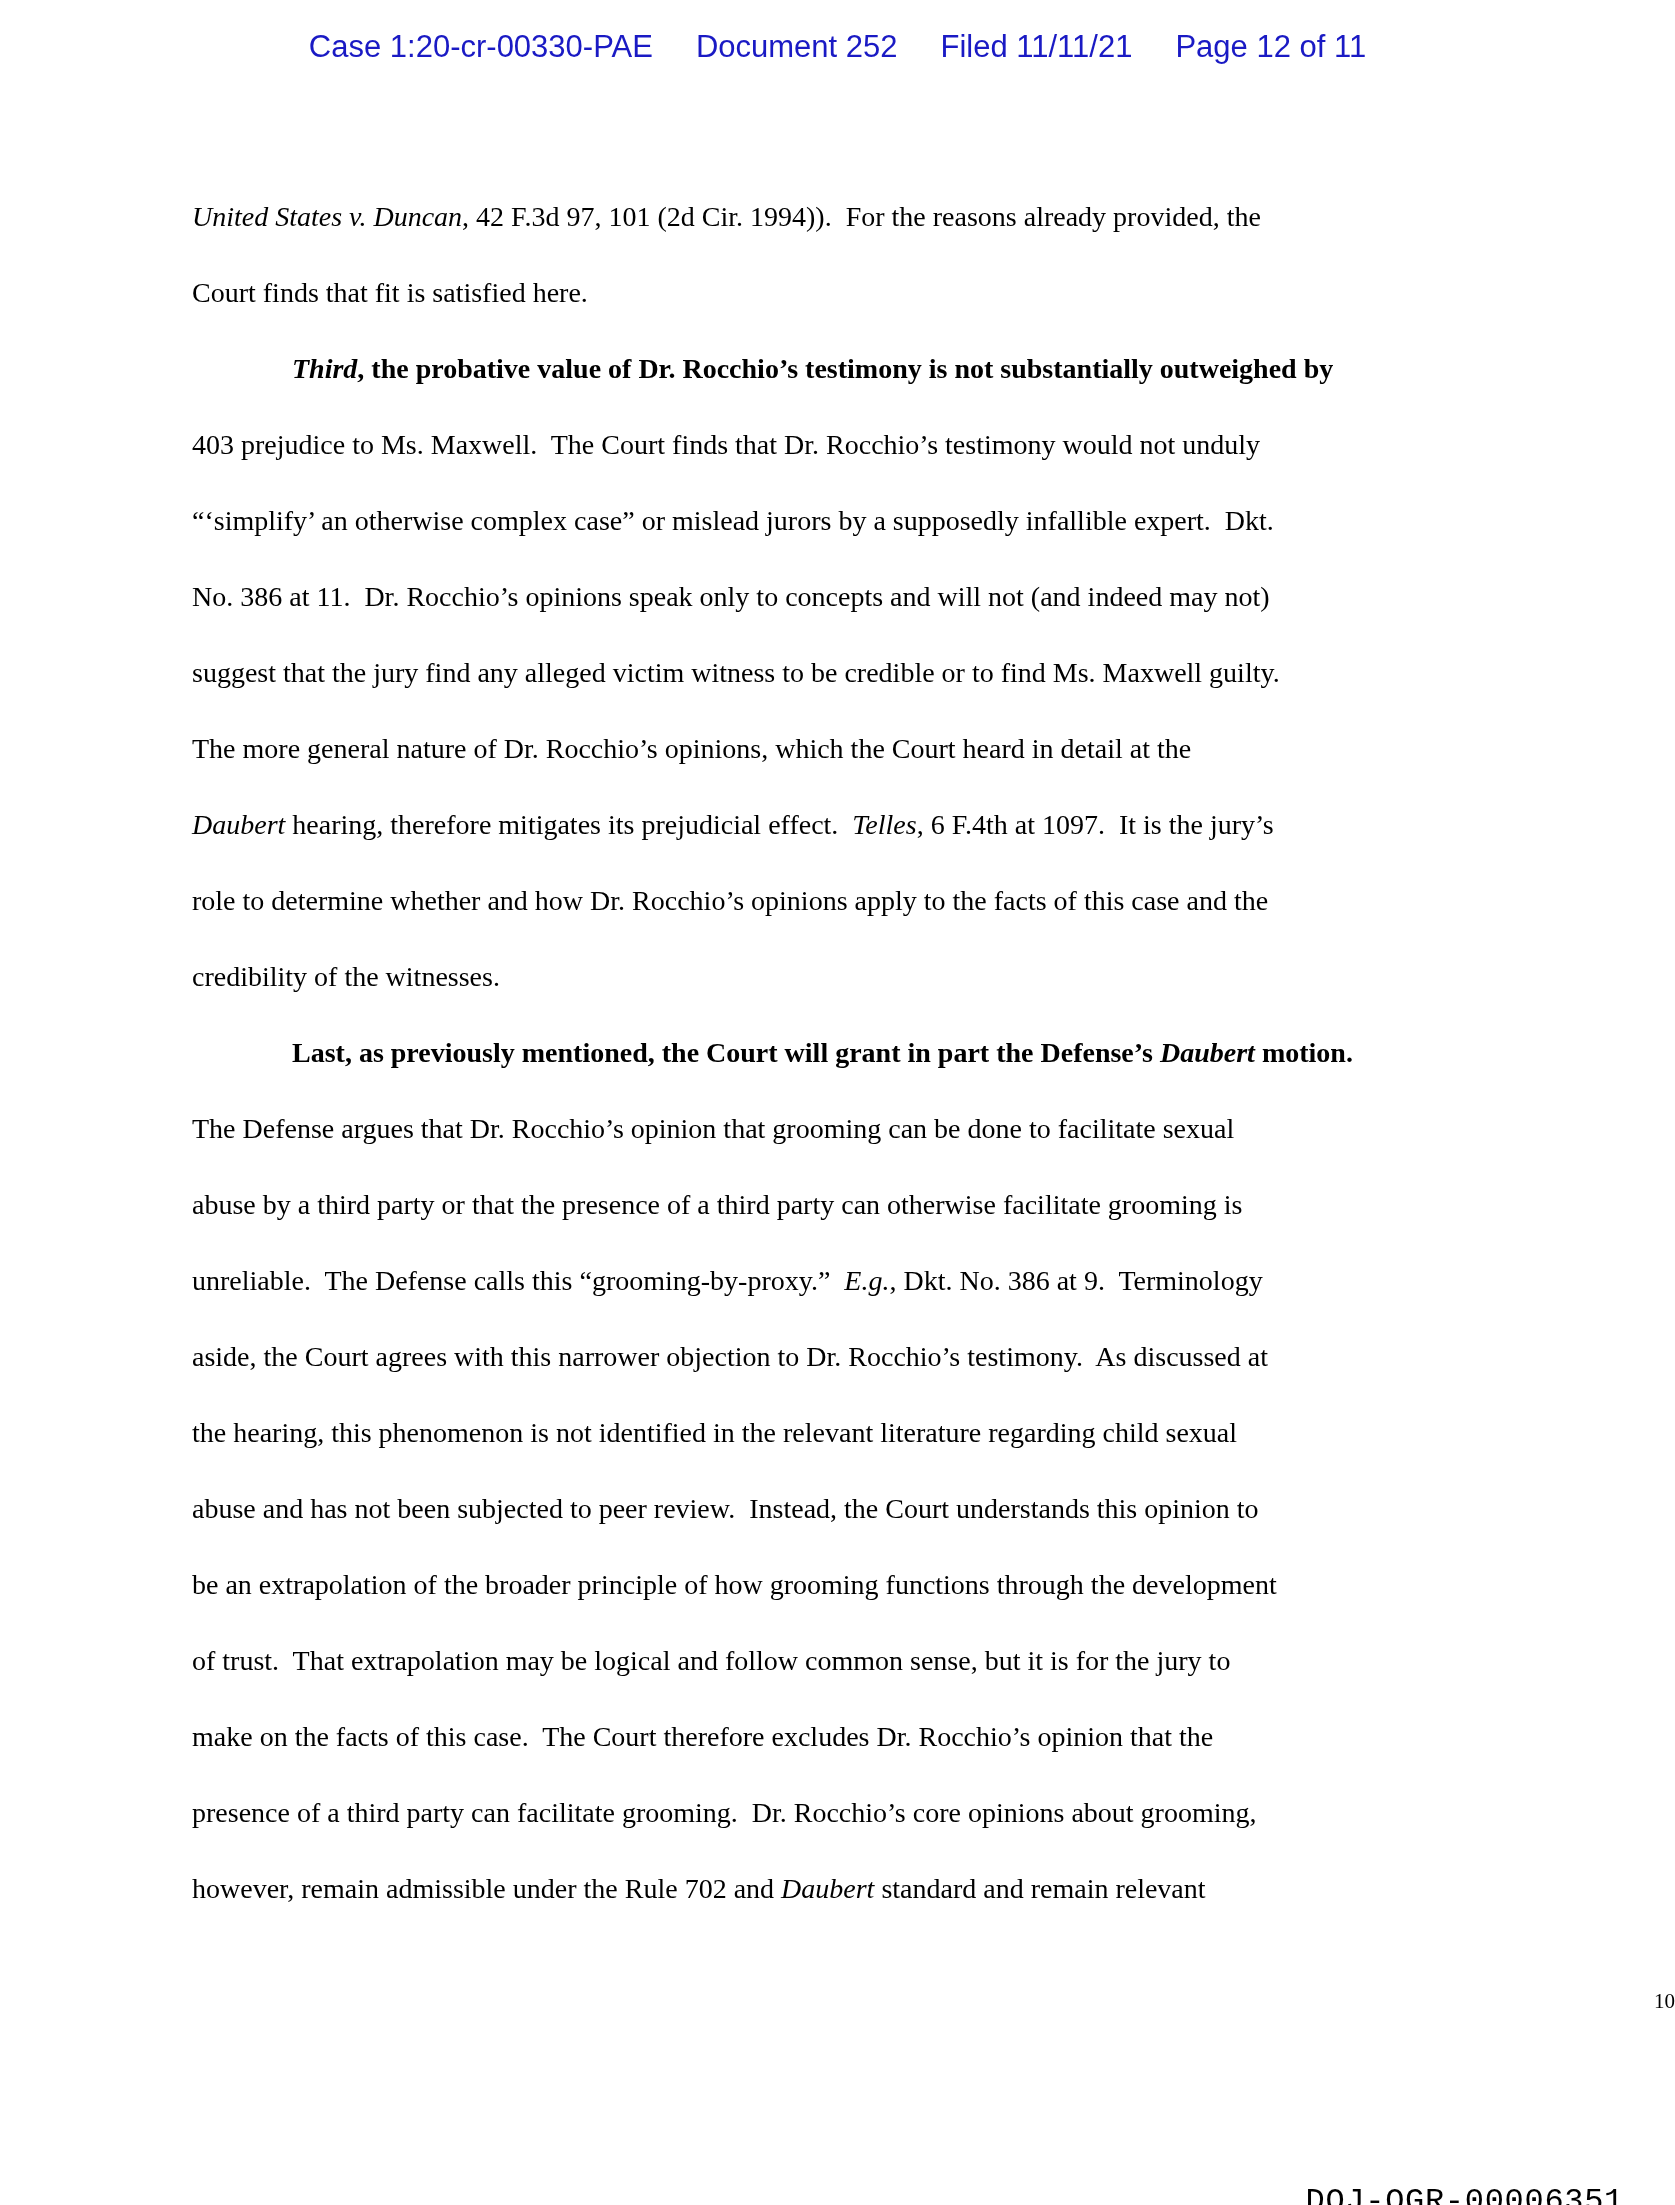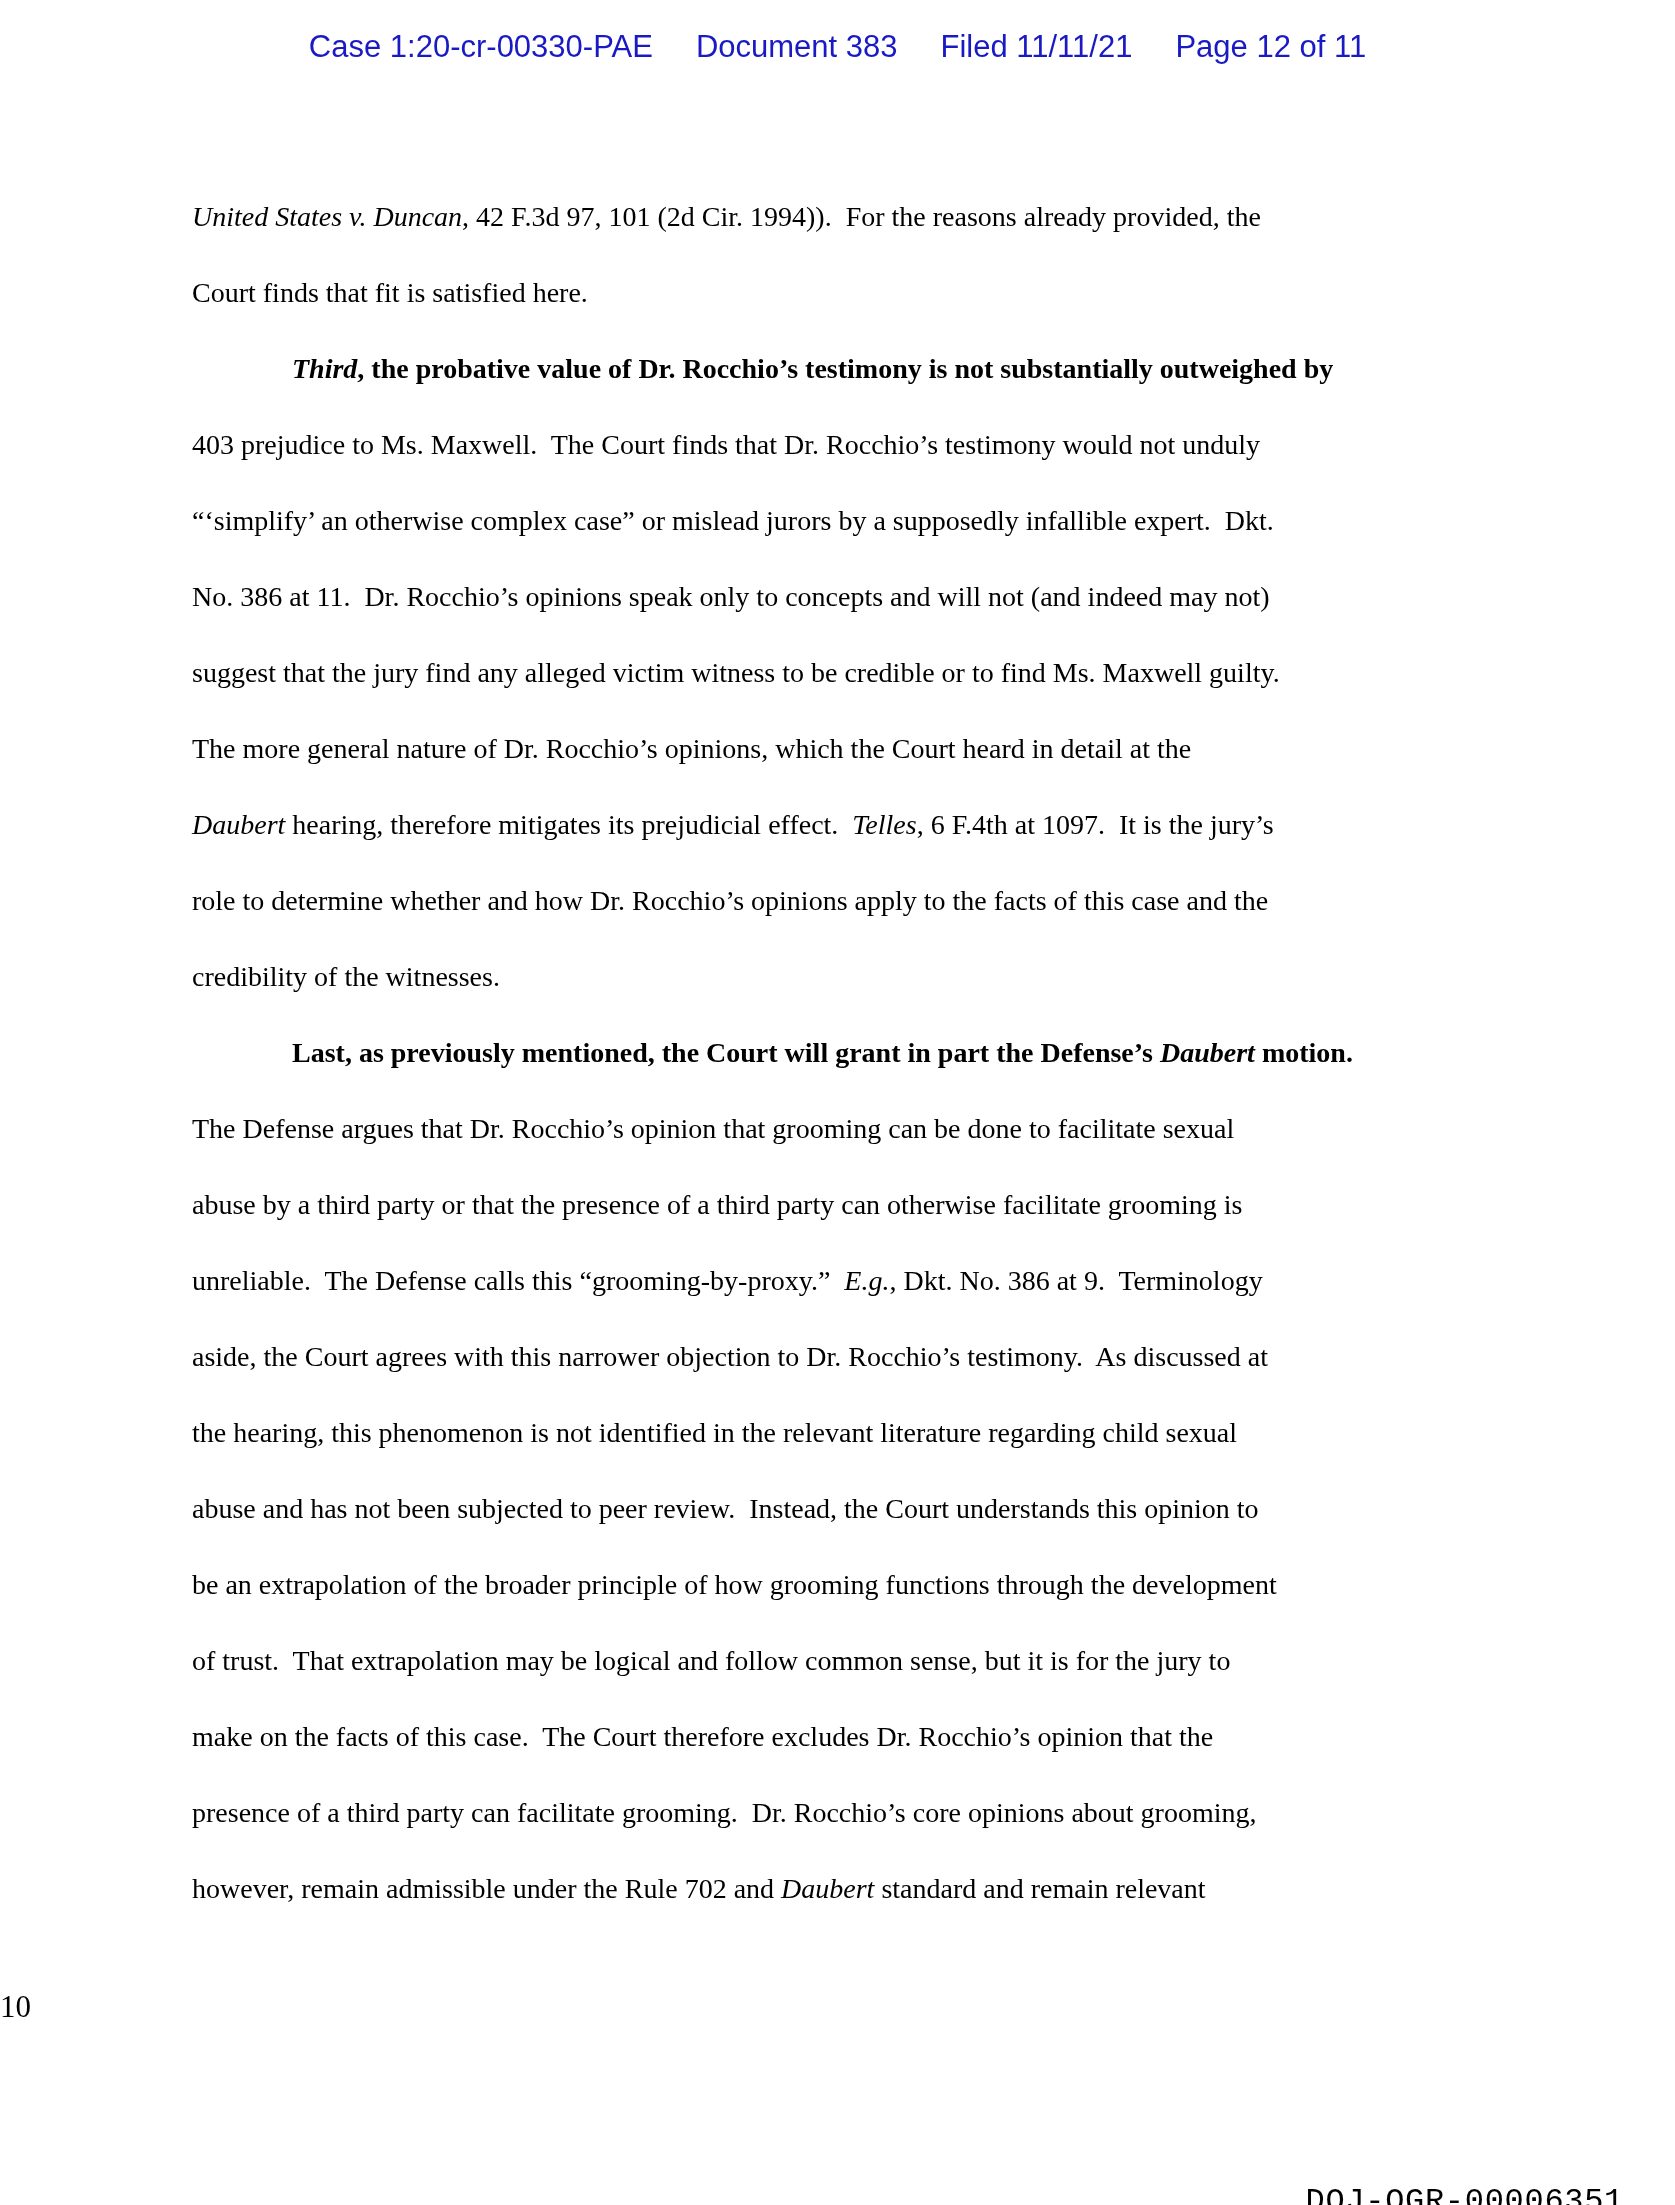--- a/index.html
+++ b/index.html
@@ -63,7 +63,7 @@
 
 <div class="court-stamp" style="color: rgb(26, 26, 196);">
   <span>Case 1:20-cr-00330-PAE</span>
-  <span>Document 383</span>
+  <span>Document 252</span>
   <span>Filed 11/11/21</span>
   <span>Page 12 of 11</span>
 </div>

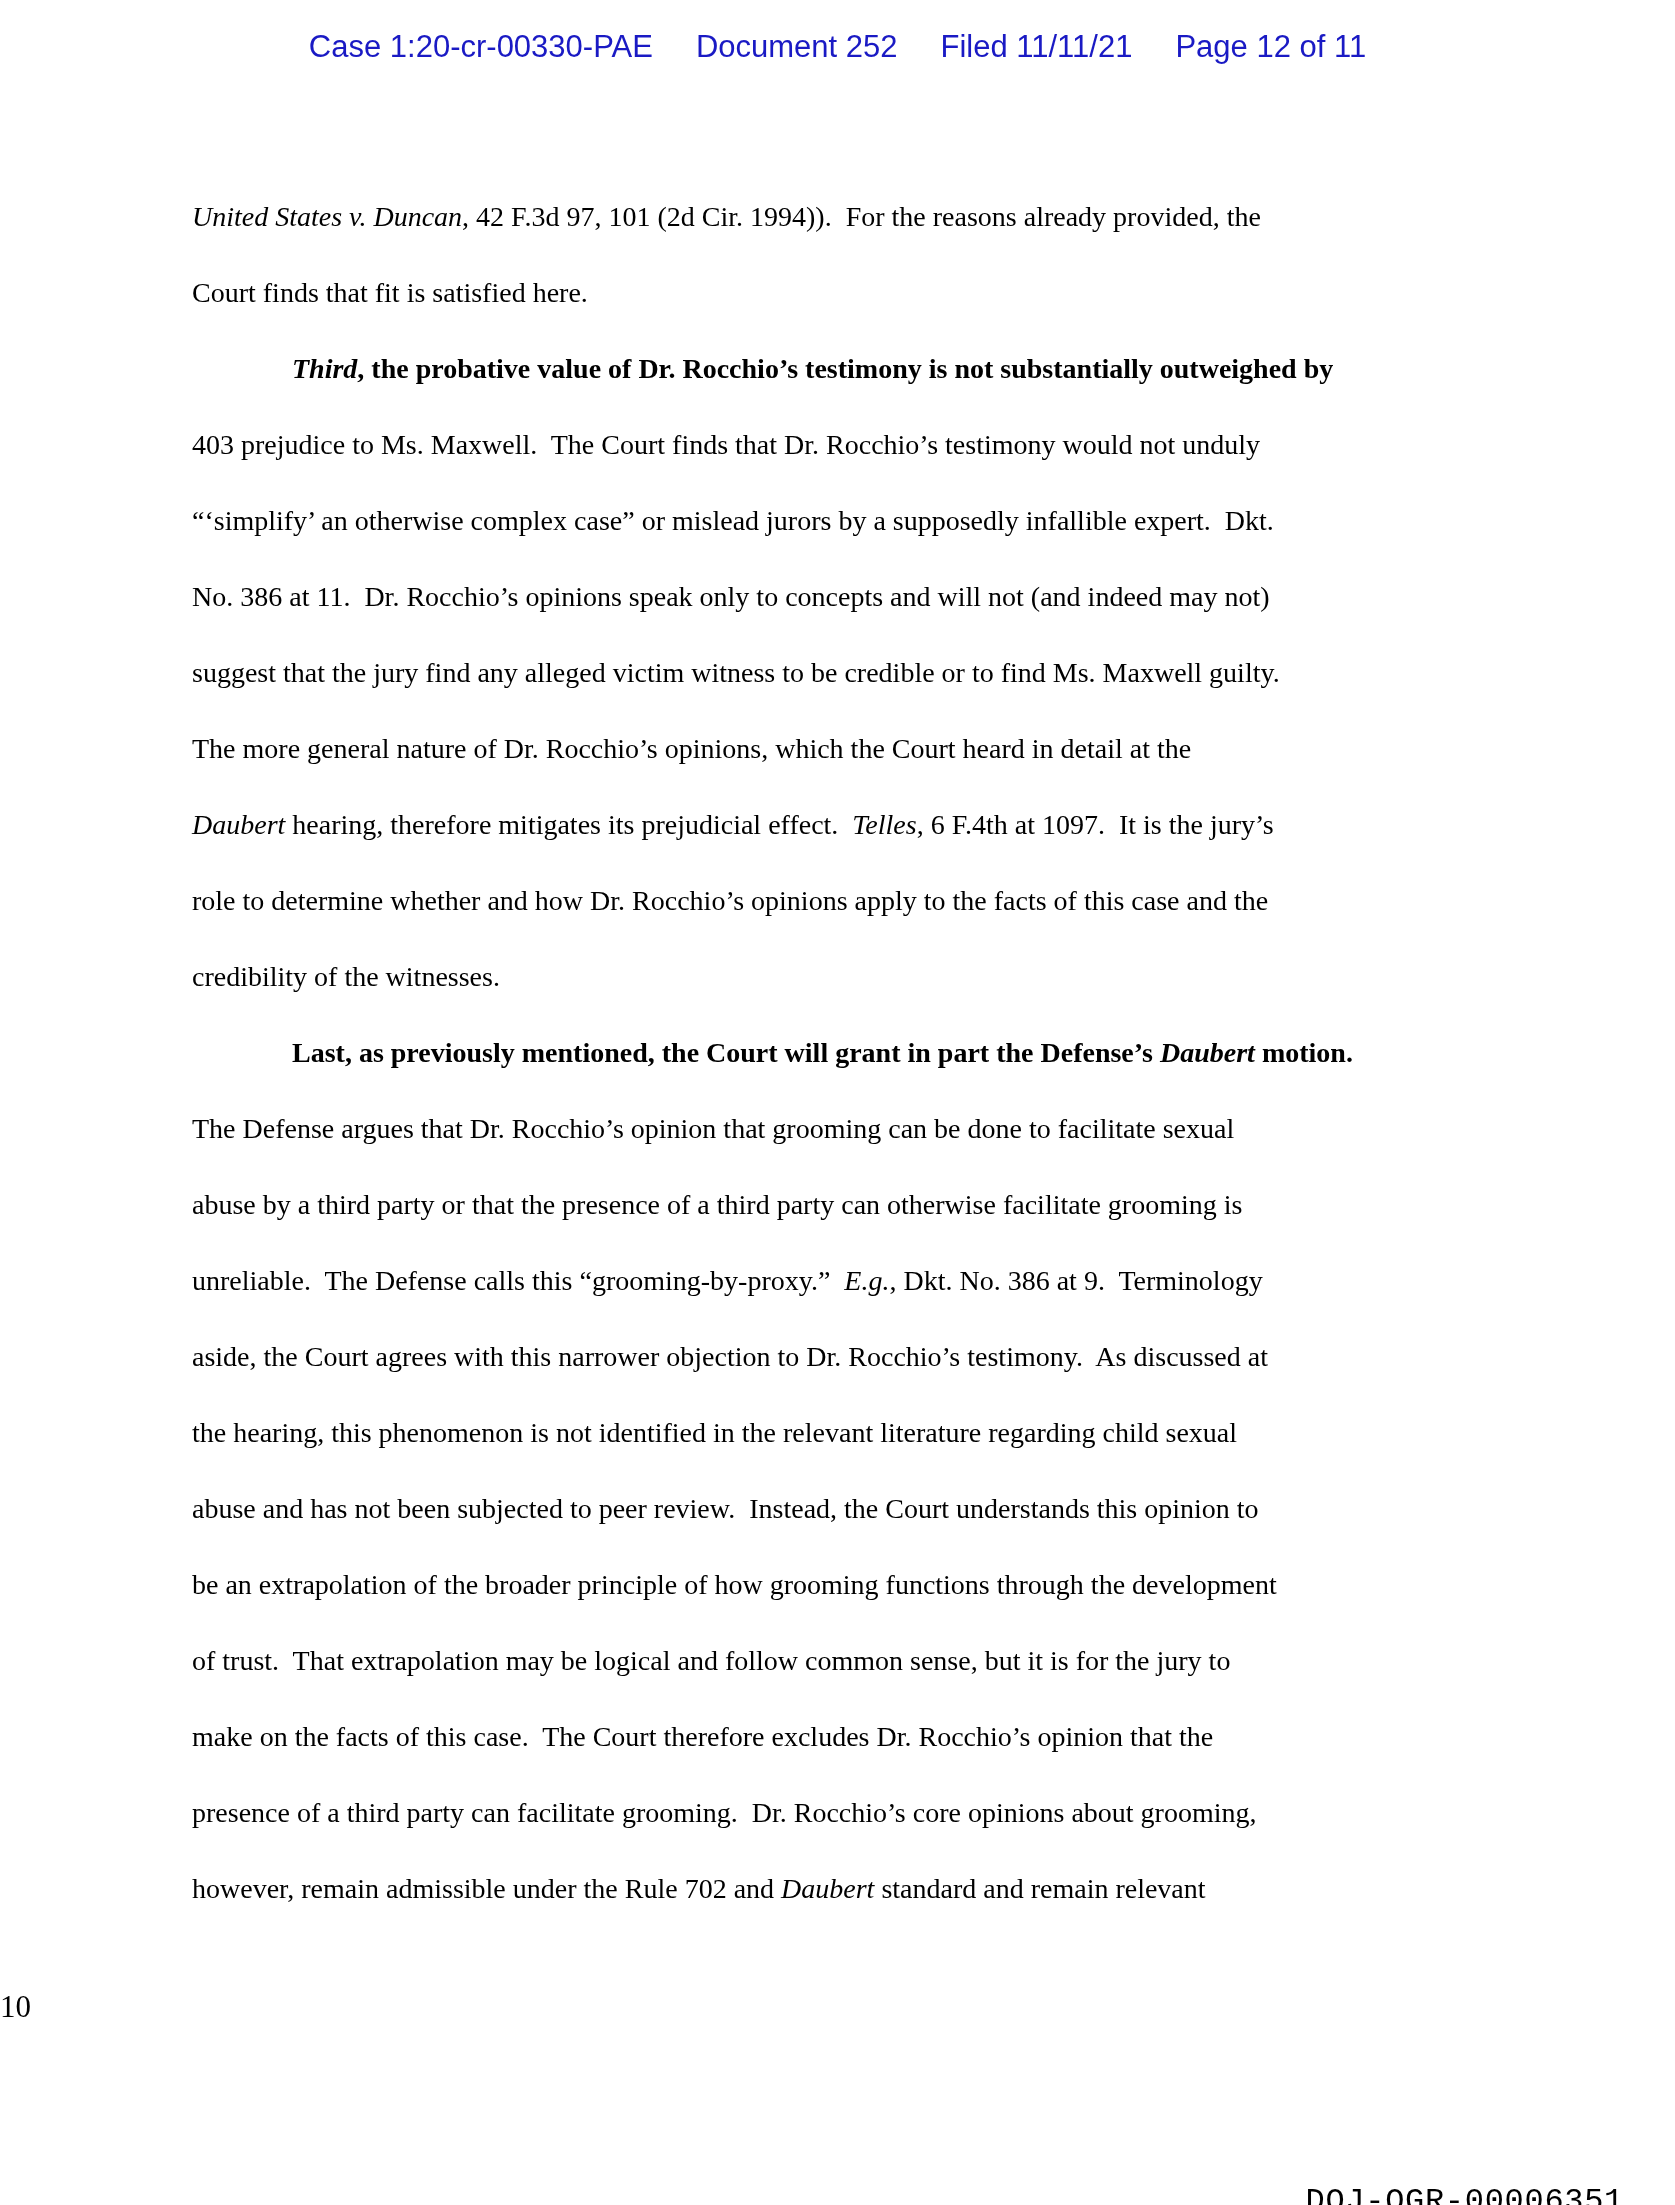--- a/index.html
+++ b/index.html
@@ -45,8 +45,8 @@
     top: 1989px;
     left: 0;
     width: 1675px;
-    text-align: left;
-    font-size: 31px;
+    text-align: right;
+    font-size: 21px;
   }
   .bates-stamp {
     position: absolute;

